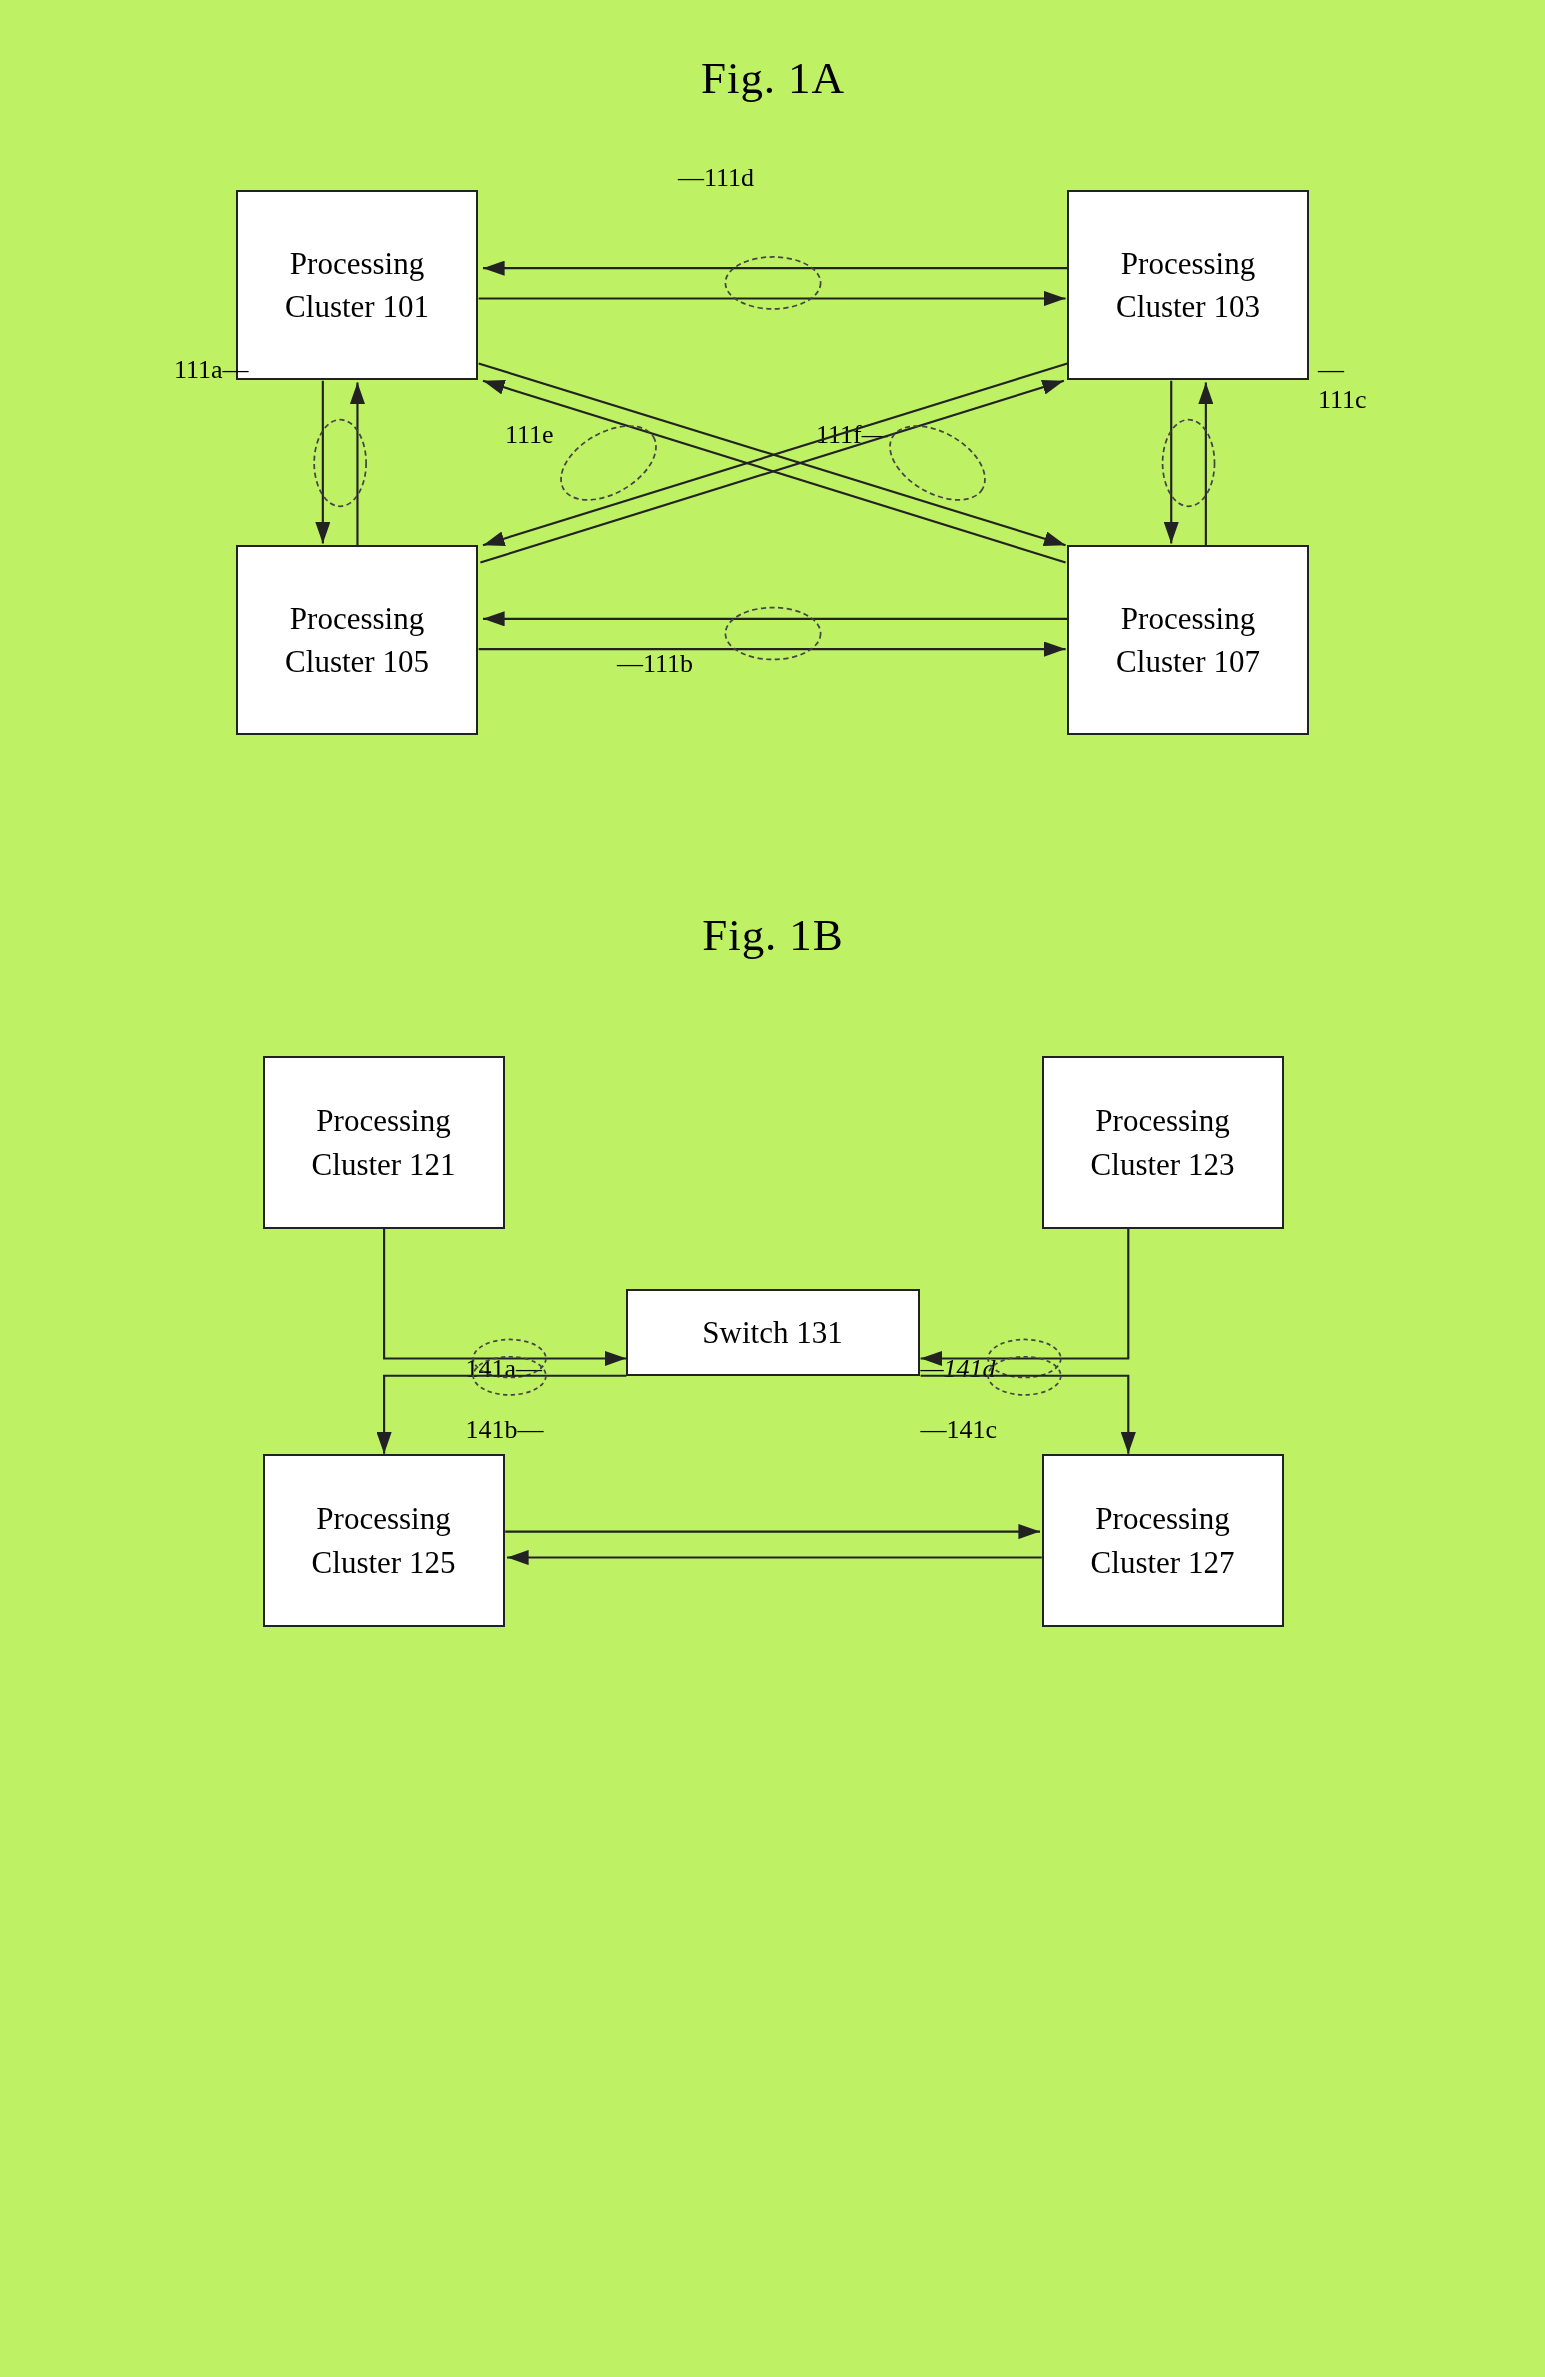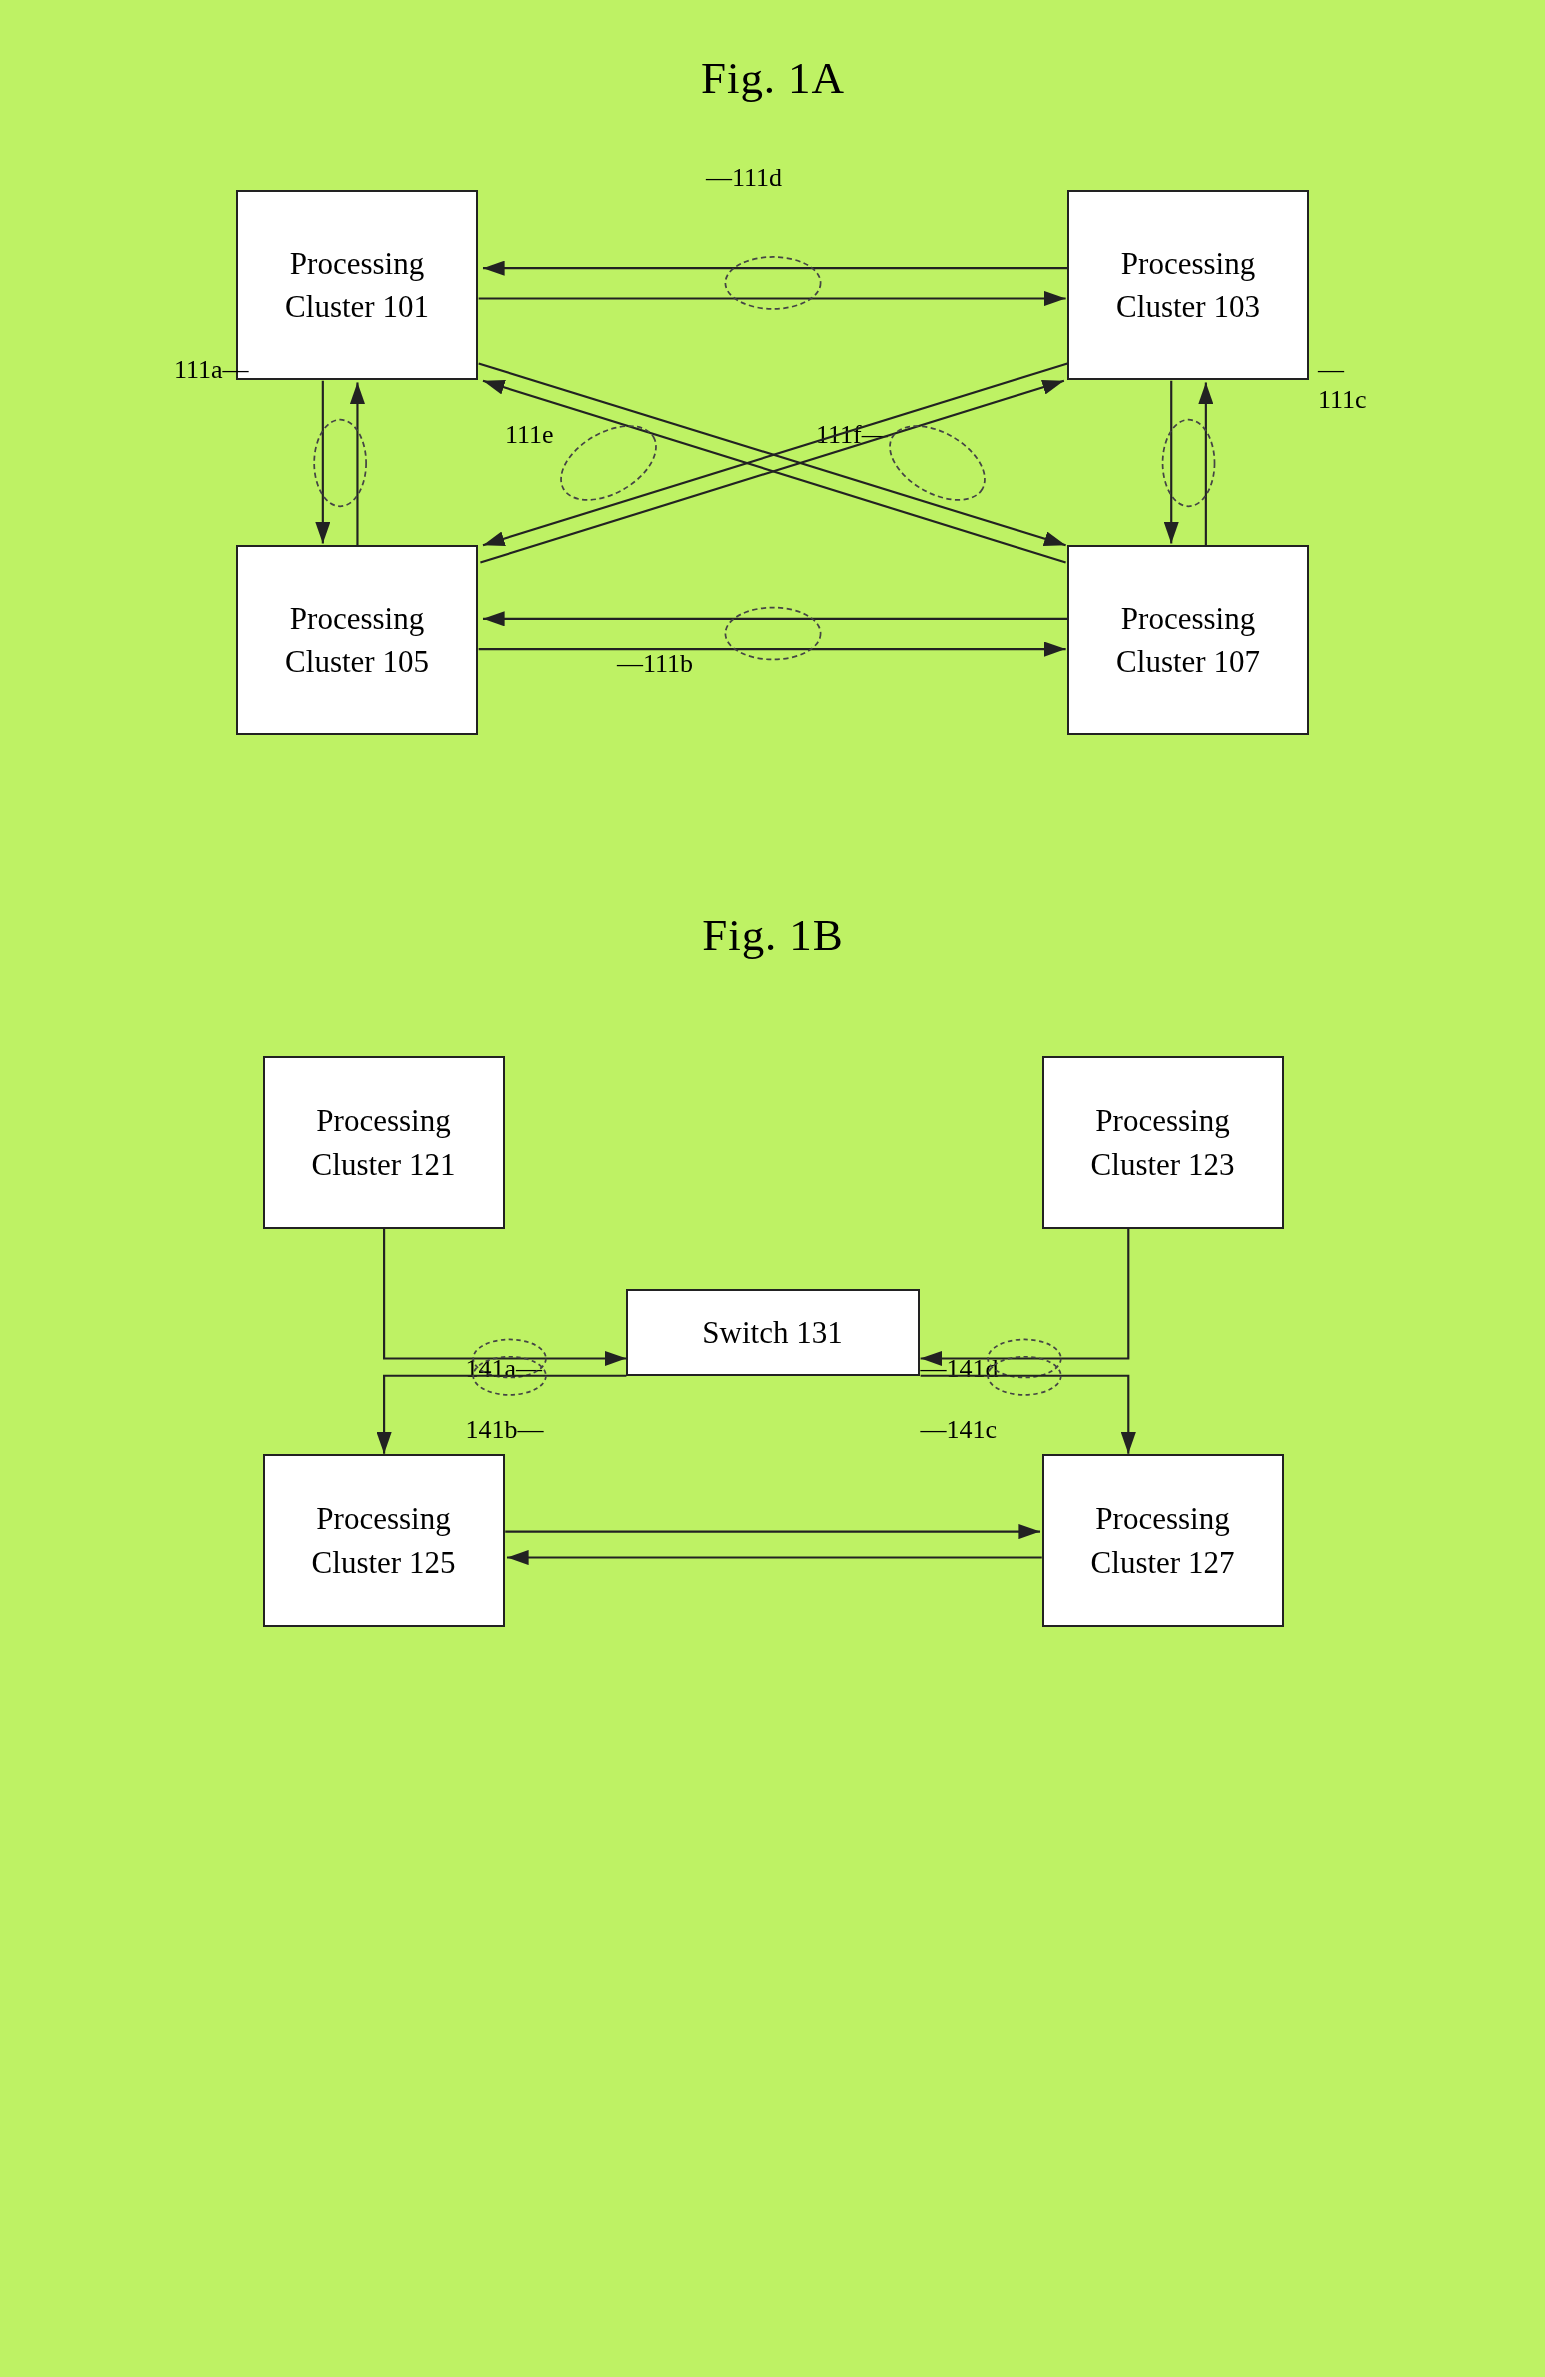--- a/index.html
+++ b/index.html
@@ -121,7 +121,7 @@
     <div class="label-tag" style="left:7px; top:208px;">111a—</div>
     <div class="label-tag" style="left:450px; top:502px;text-align:center;">—111b</div>
     <div class="label-tag" style="left:1151px; top:208px;">—111c</div>
-    <div class="label-tag" style="left:539px; top:15.6px;">—111d</div>
+    <div class="label-tag" style="left:511px; top:15.6px;">—111d</div>
     <div class="label-tag" style="left:338px; top:273px;">111e</div>
     <div class="label-tag" style="left:649px; top:273px;">111f—</div>
 

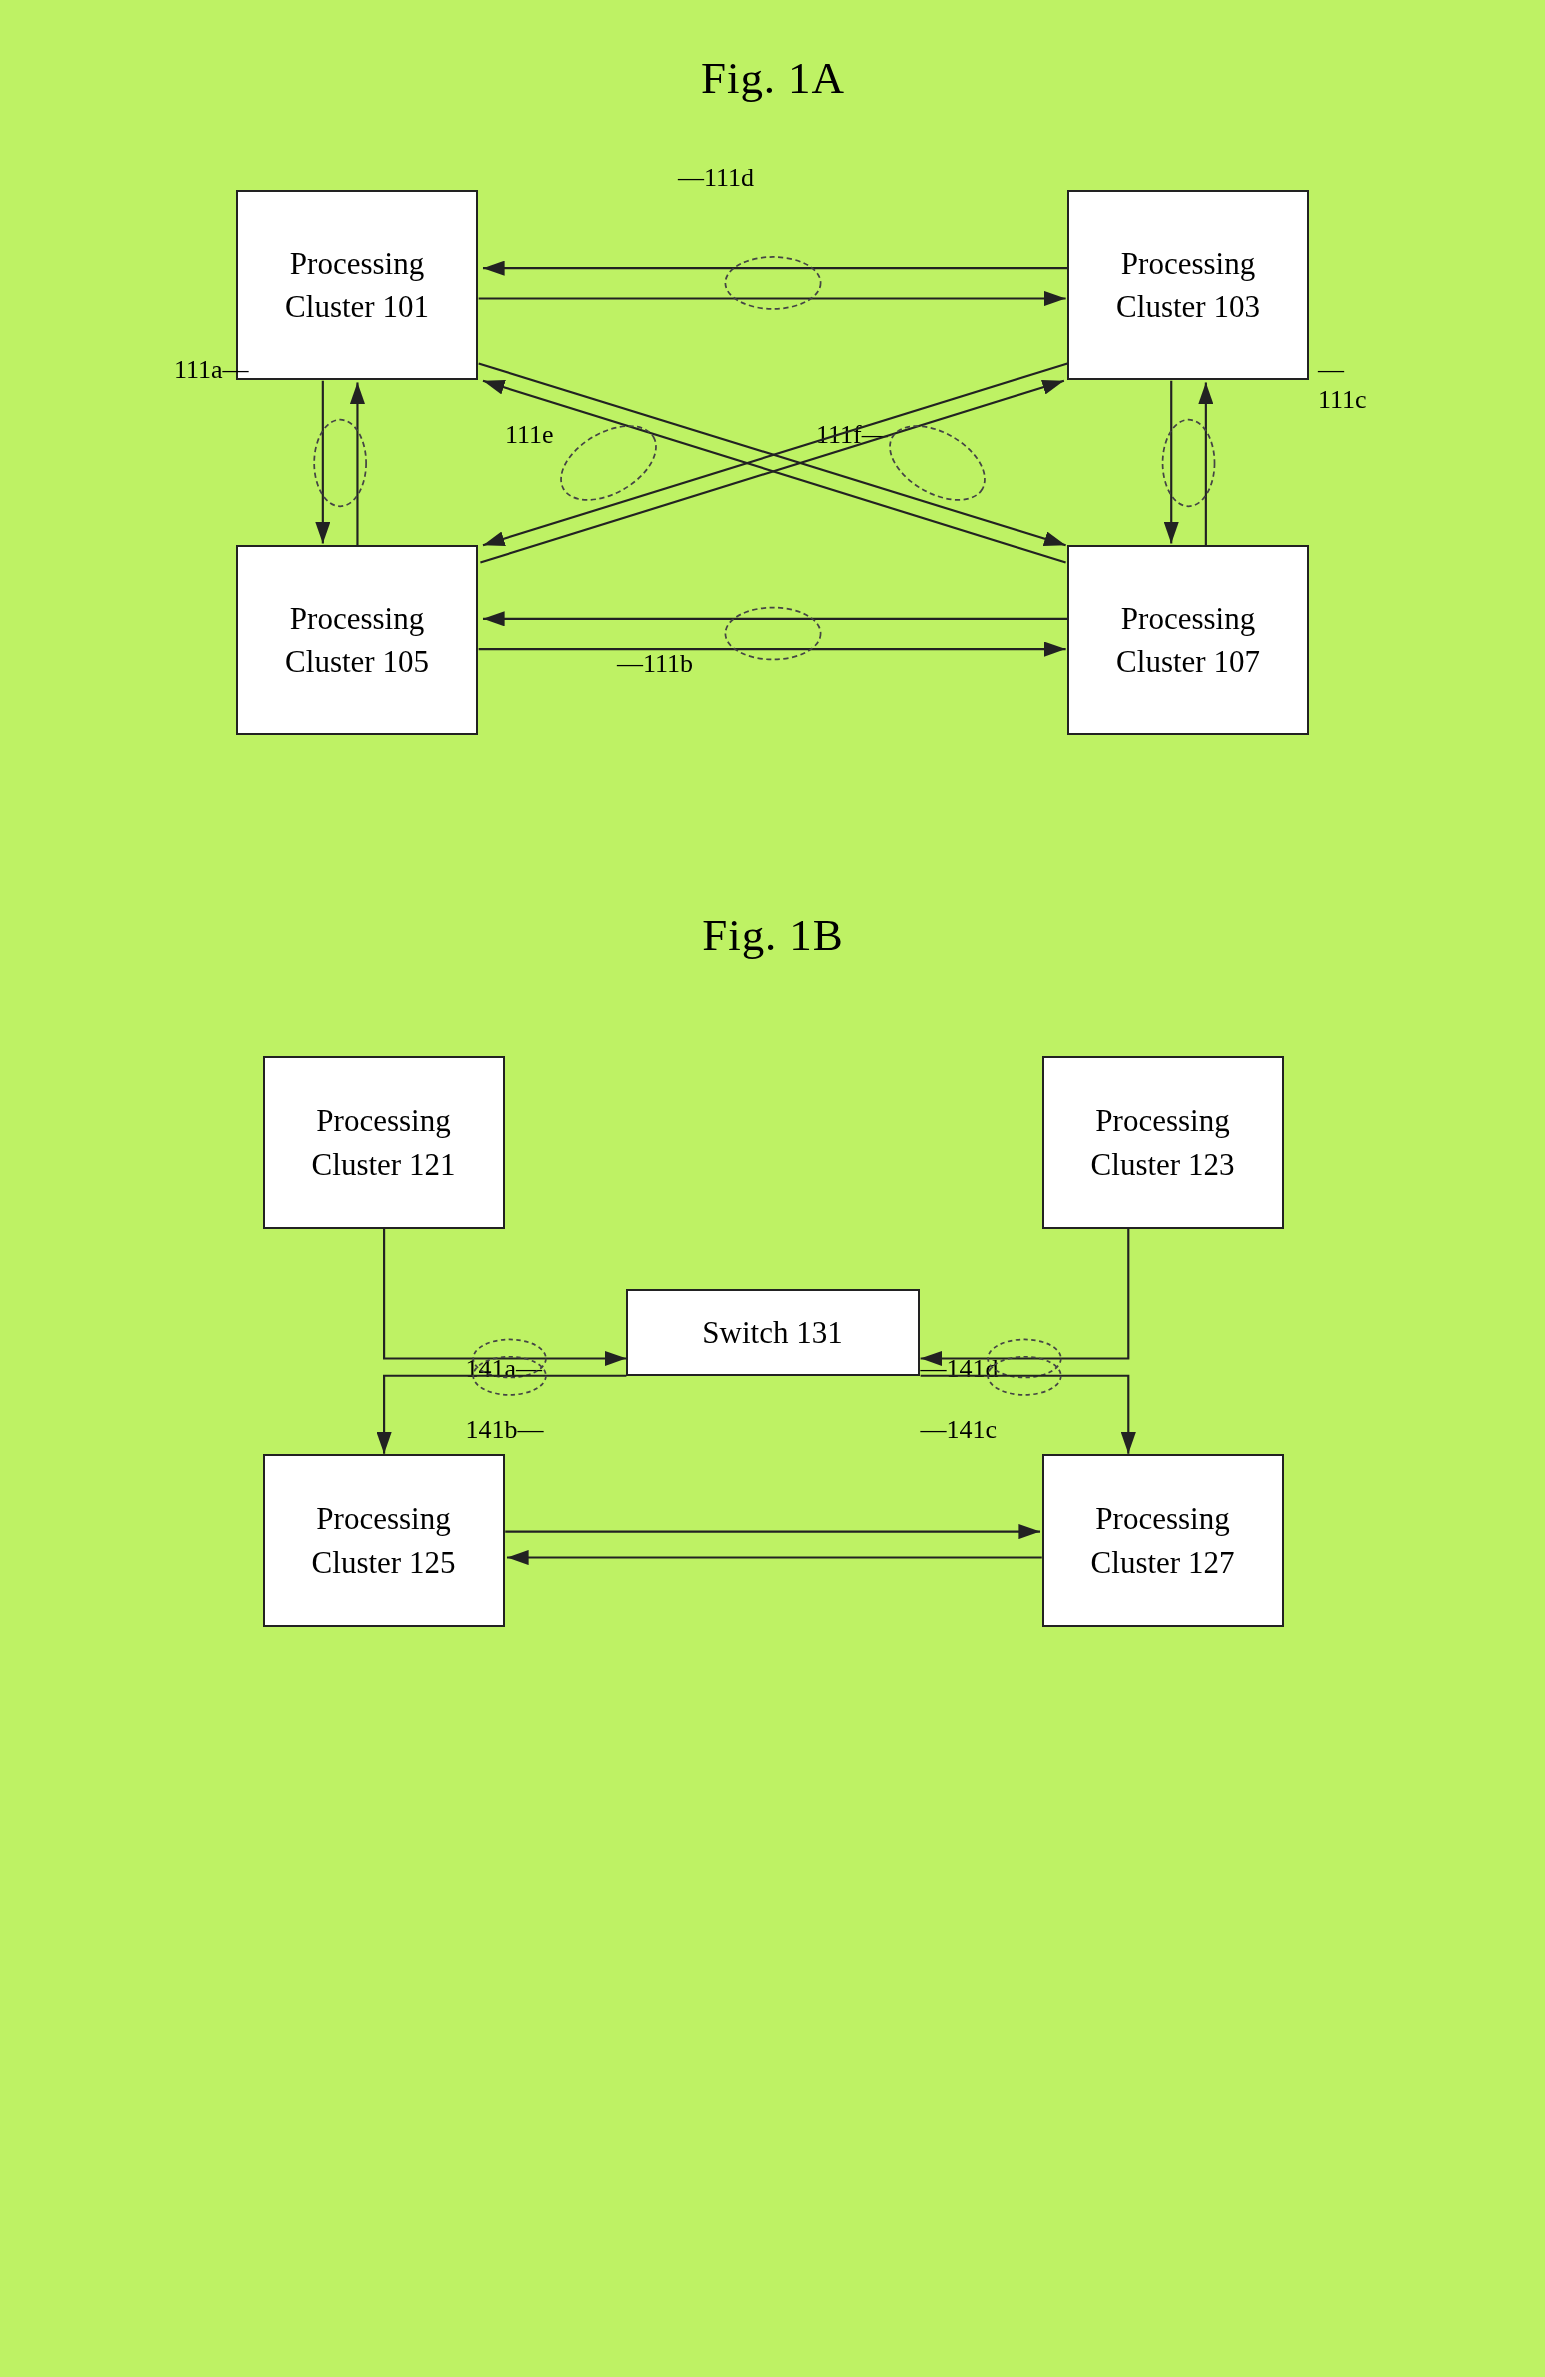--- a/index.html
+++ b/index.html
@@ -183,7 +183,7 @@
     <div class="label-tag" style="left:255px; top:333px;">141a—</div>
     <div class="label-tag" style="left:255px; top:394px;">141b—</div>
     <div class="label-tag" style="left:710px; top:394px;">—141c</div>
-    <div class="label-tag" style="left:710px; top:333px;">—141d</div>
+    <div class="label-tag" style="left:710px; top:333px;font-style:italic;">—141d</div>
 
     <svg class="fig1b-svg" viewBox="0 0 1300 750" width="1125" height="649">
       <defs>

